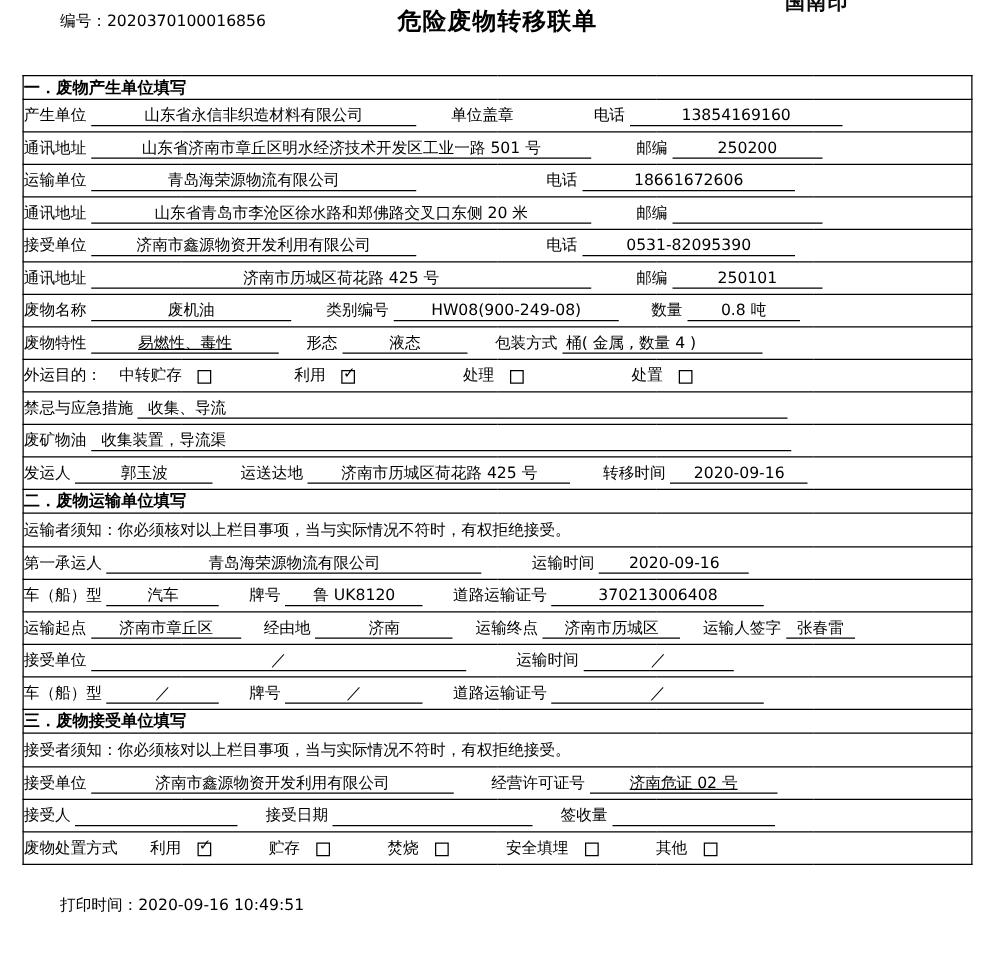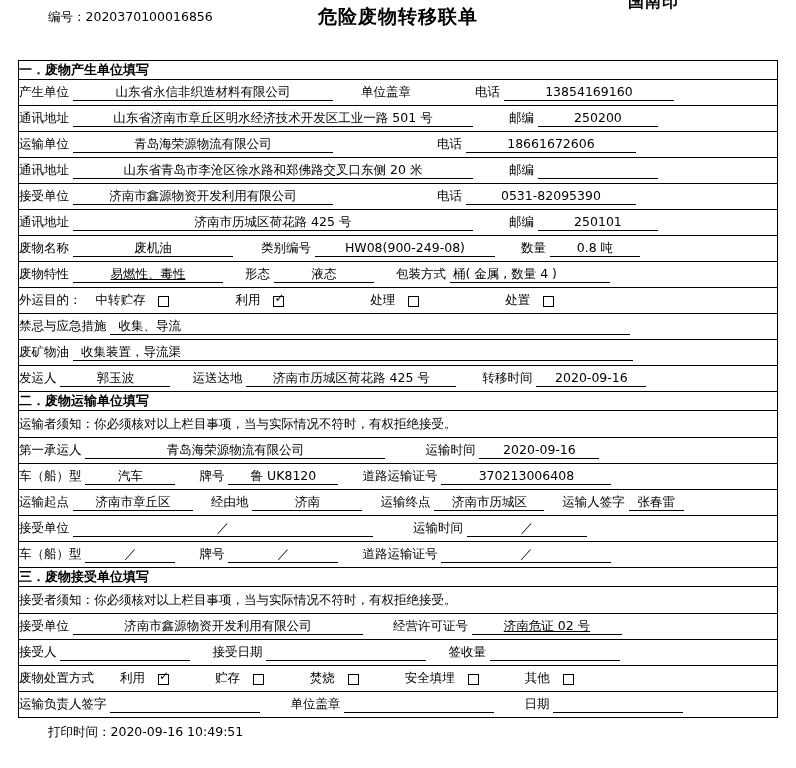--- a/index.html
+++ b/index.html
@@ -429,18 +429,6 @@
       </td>
     </tr>
 
-    <tr>
-      <td class="rowcell" colspan="6">
-        <span class="fl">运输负责人签字</span>
-        <span class="val w150"></span>
-        <span class="gap" style="width:22px"></span>
-        <span class="fl">单位盖章</span>
-        <span class="val w150"></span>
-        <span class="gap" style="width:22px"></span>
-        <span class="fl">日期</span>
-        <span class="val w130"></span>
-      </td>
-    </tr>
 
   </tbody>
     </table>

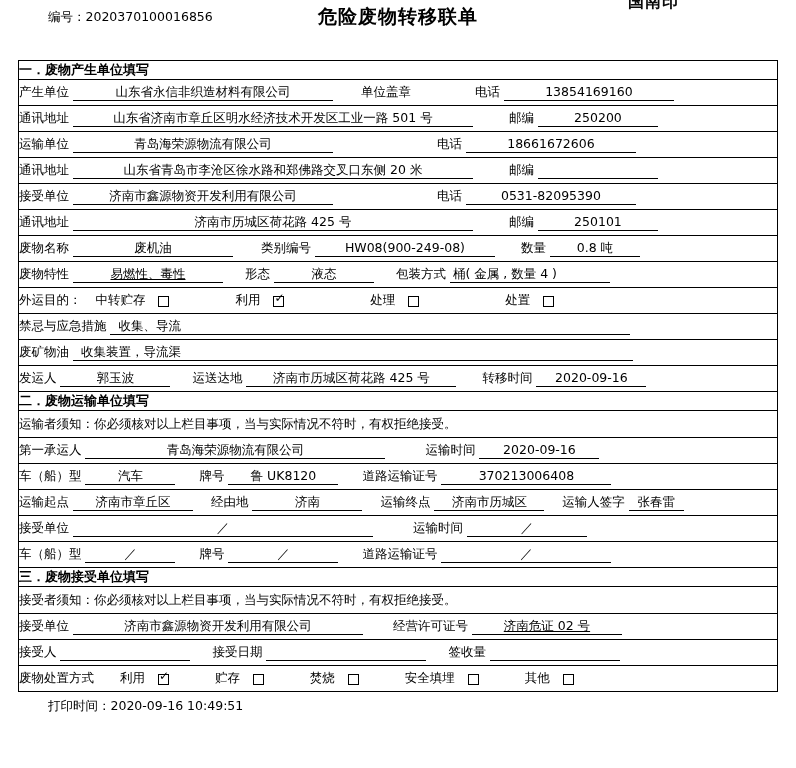--- a/index.html
+++ b/index.html
@@ -127,7 +127,7 @@
   }
 
   .footer {
-    margin-top: 6px;
+    margin-top: 24px;
     font-size: 12.5px;
     padding-left: 30px;
   }

